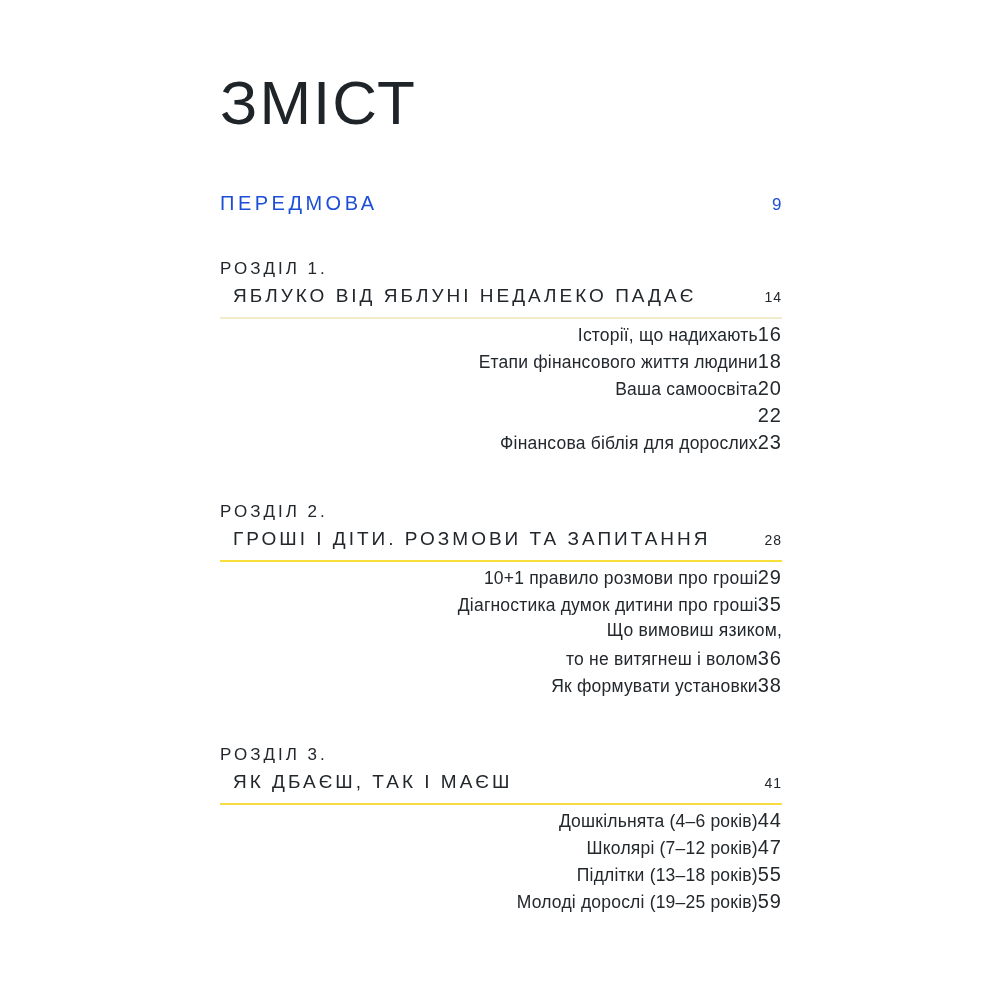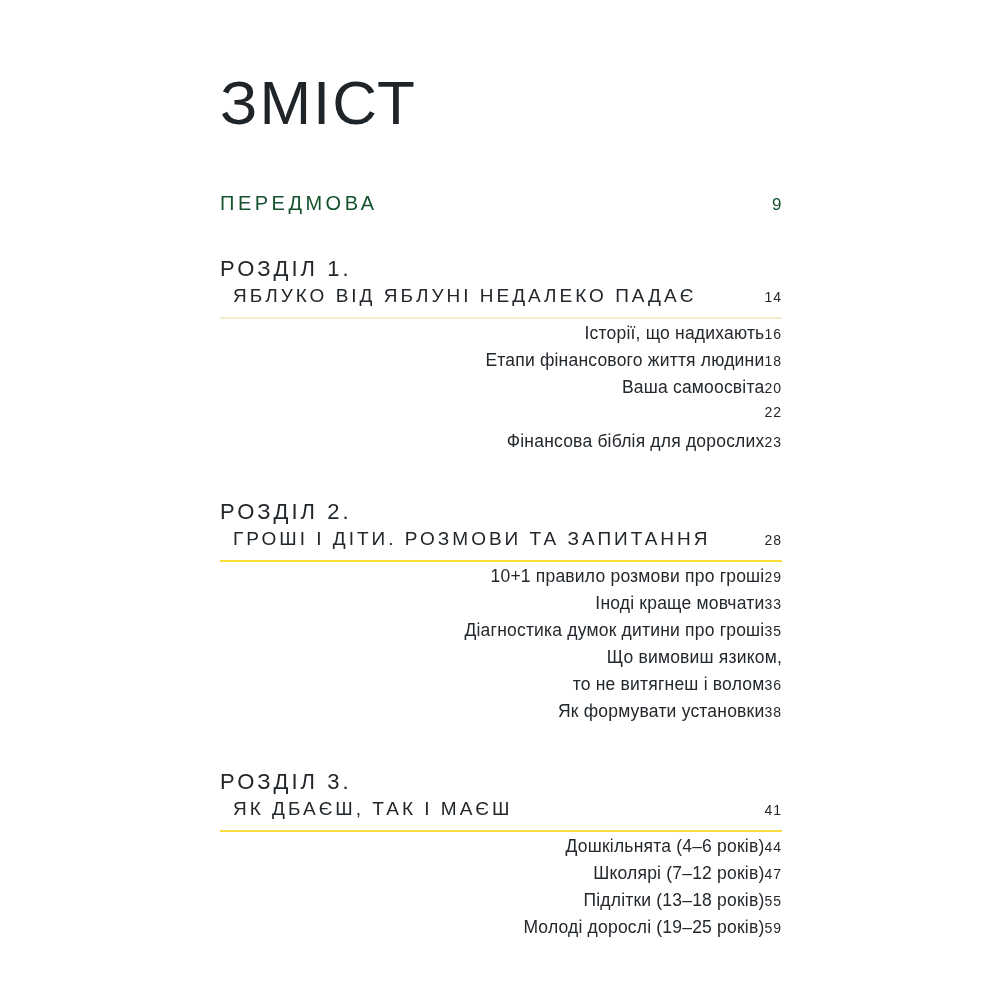--- a/index.html
+++ b/index.html
@@ -39,7 +39,7 @@
     font-size: 20px;
     font-weight: 500;
     letter-spacing: 3.5px;
-    color: #14532d;
+    color: #1d4ed8;
     gap: 29px;
   }
   .preface-row .page-num { letter-spacing: 0.5px; font-size: 17px; }

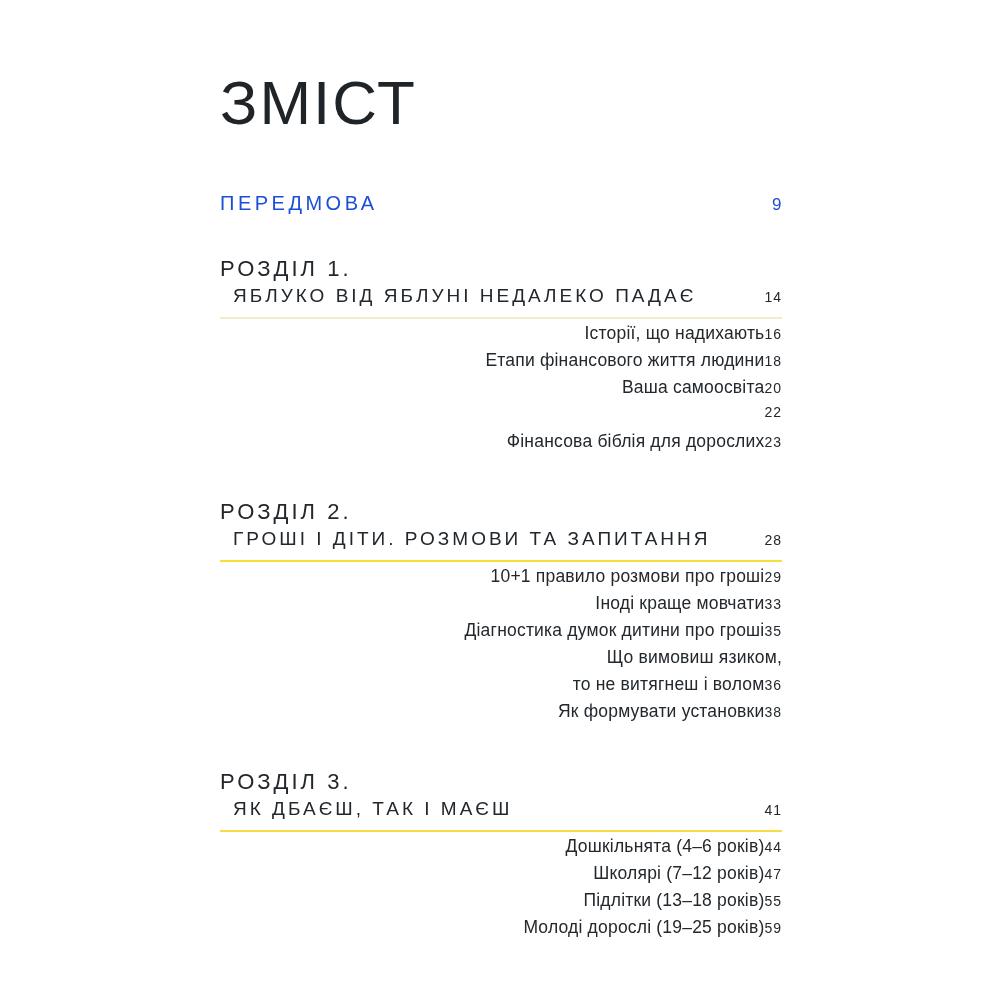--- a/index.html
+++ b/index.html
@@ -45,7 +45,7 @@
   .preface-row .page-num { letter-spacing: 0.5px; font-size: 17px; }
   .section { margin-top: 40px; }
   .section-number {
-    font-size: 22px;
+    font-size: 17px;
     line-height: 27px;
     font-weight: 500;
     letter-spacing: 3px;

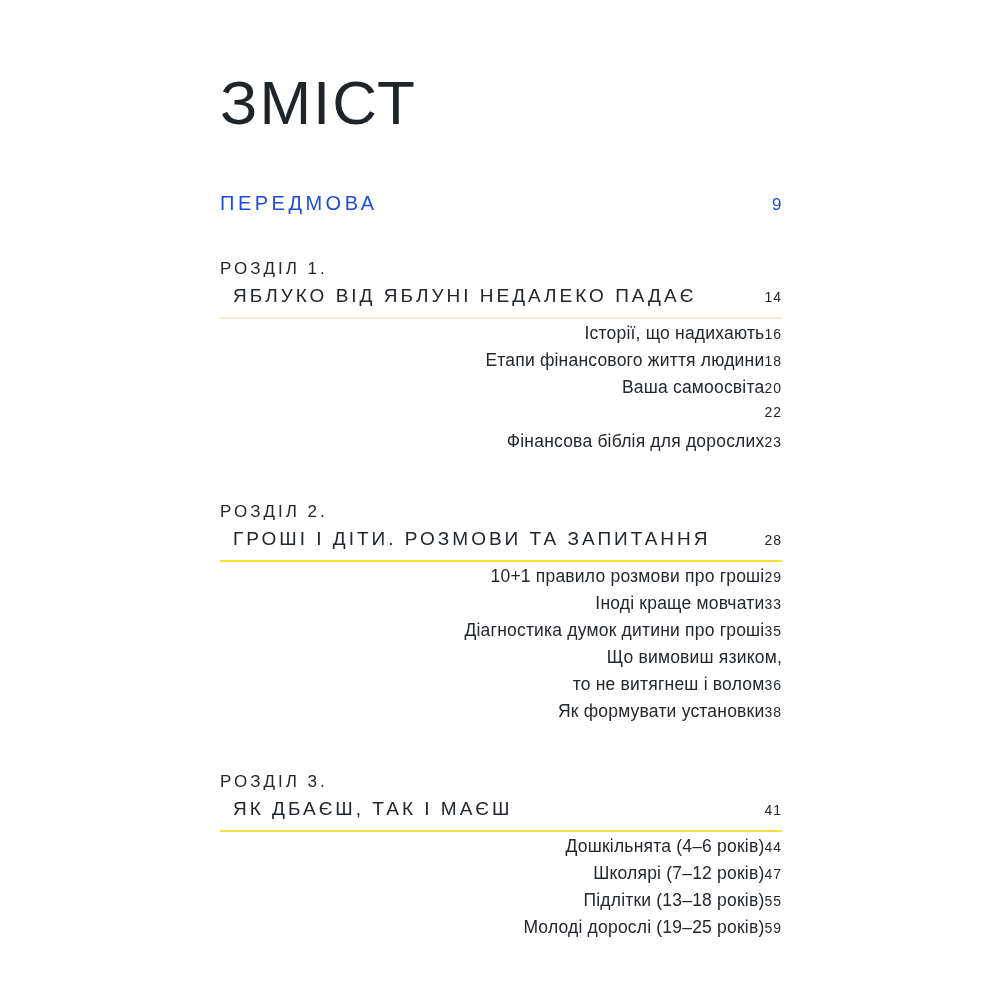--- a/index.html
+++ b/index.html
@@ -81,7 +81,7 @@
     letter-spacing: 0.2px;
     color: #23282d;
   }
-  .row .page-num { font-size: 14px; letter-spacing: 1px; }
+  .row .page-num { font-size: 20px; letter-spacing: 1px; }
 </style>
 </head>
 <body>

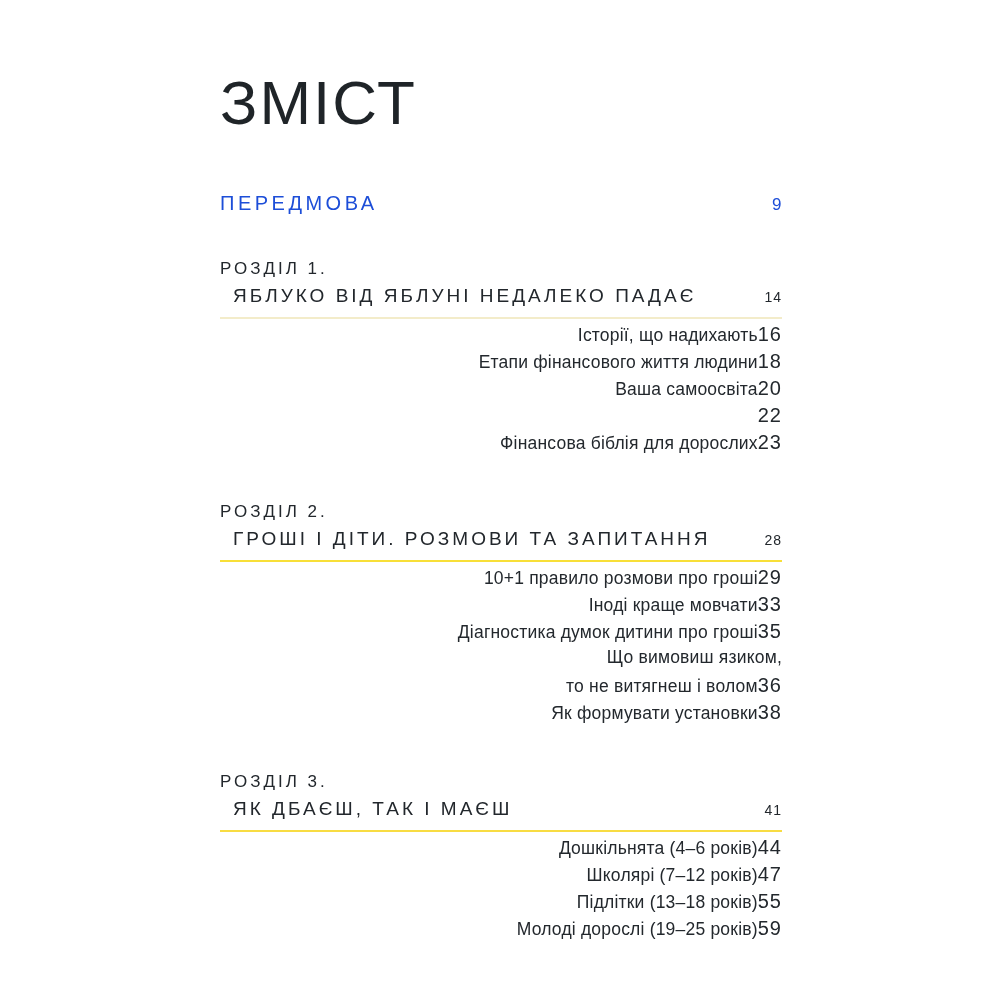--- a/index.html
+++ b/index.html
@@ -139,10 +139,6 @@
           <span class="page-num">29</span>
         </div>
         <div class="row">
-          <span>Іноді краще мовчати</span>
-          <span class="page-num">33</span>
-        </div>
-        <div class="row">
           <span>Діагностика думок дитини про гроші</span>
           <span class="page-num">35</span>
         </div>

